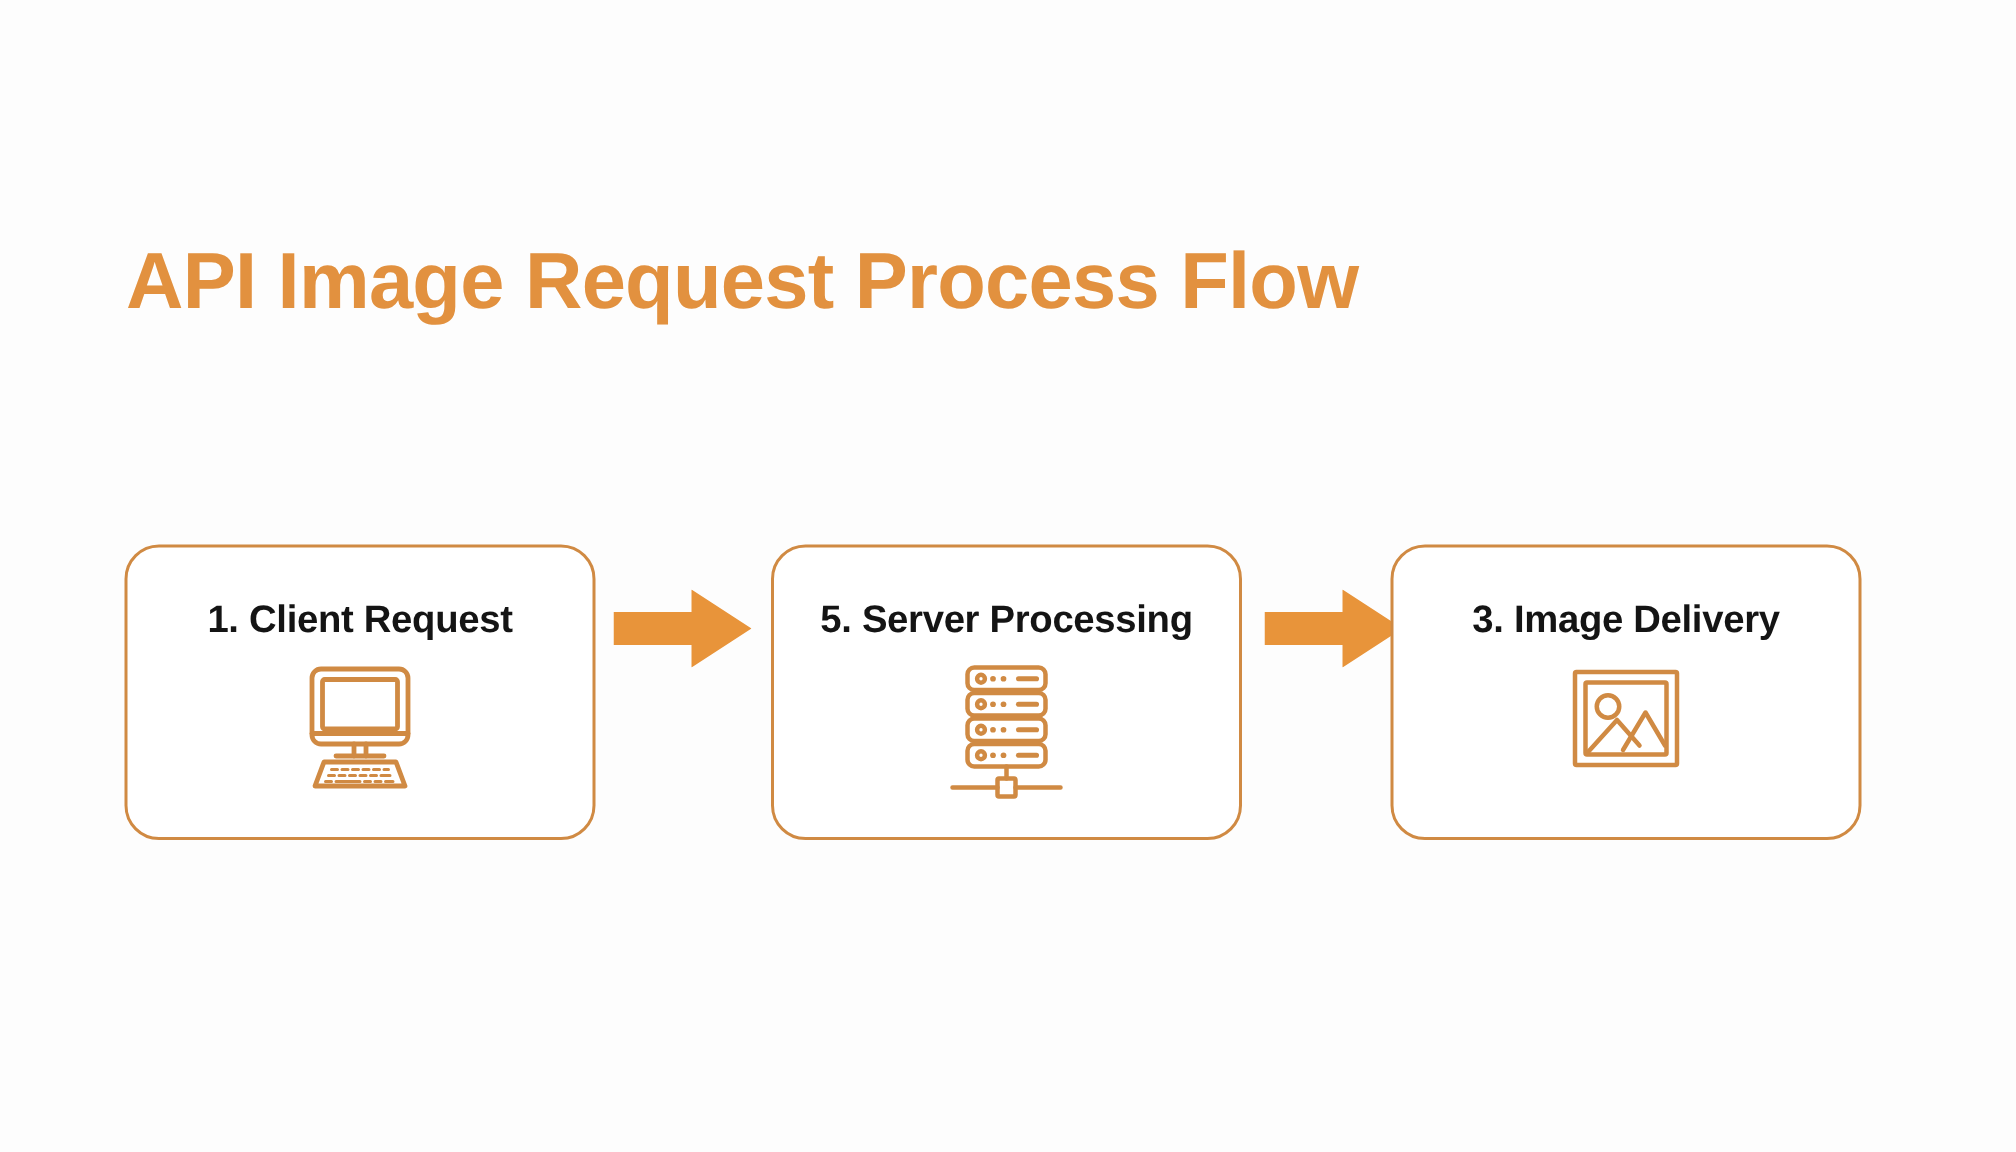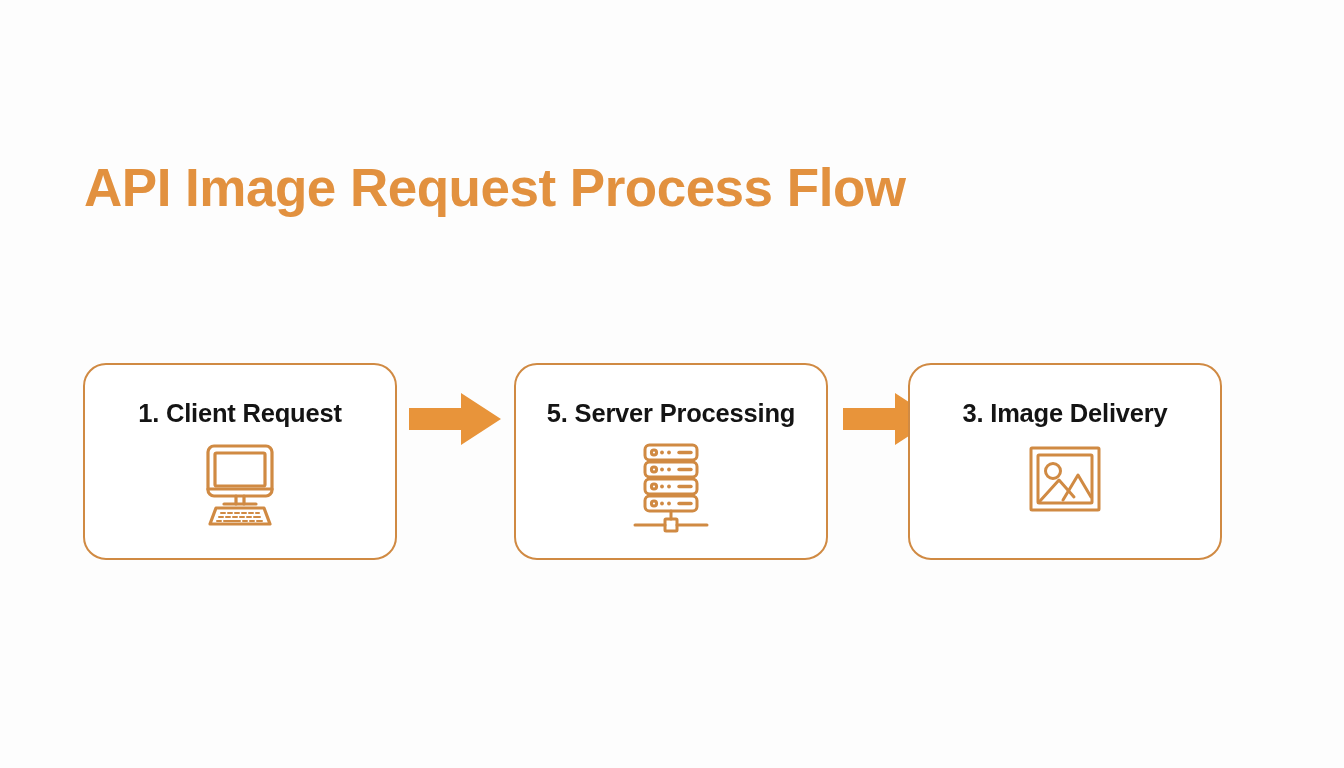--- a/index.html
+++ b/index.html
@@ -62,7 +62,7 @@
 
   .step-1 { left: 83px; }
   .step-2 { left: 514px; }
-  .step-3 { left: 908px; }
+  .step-3 { left: 927px; }
 
   .step-label {
     margin-top: 34px;

